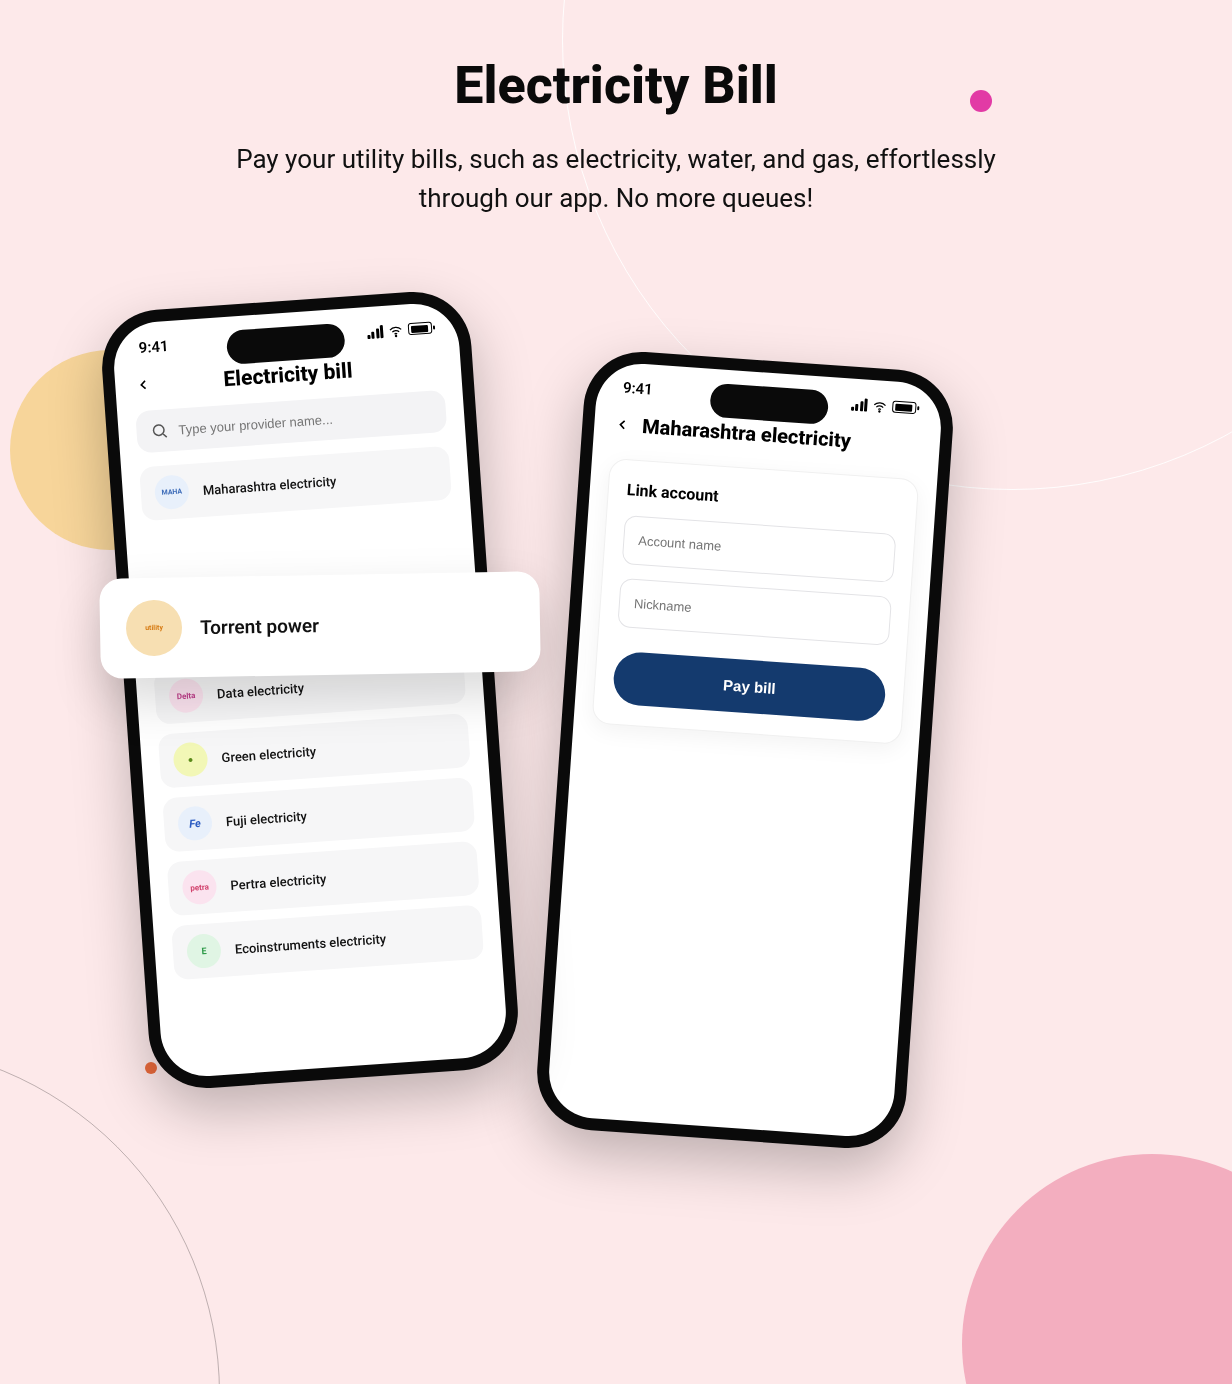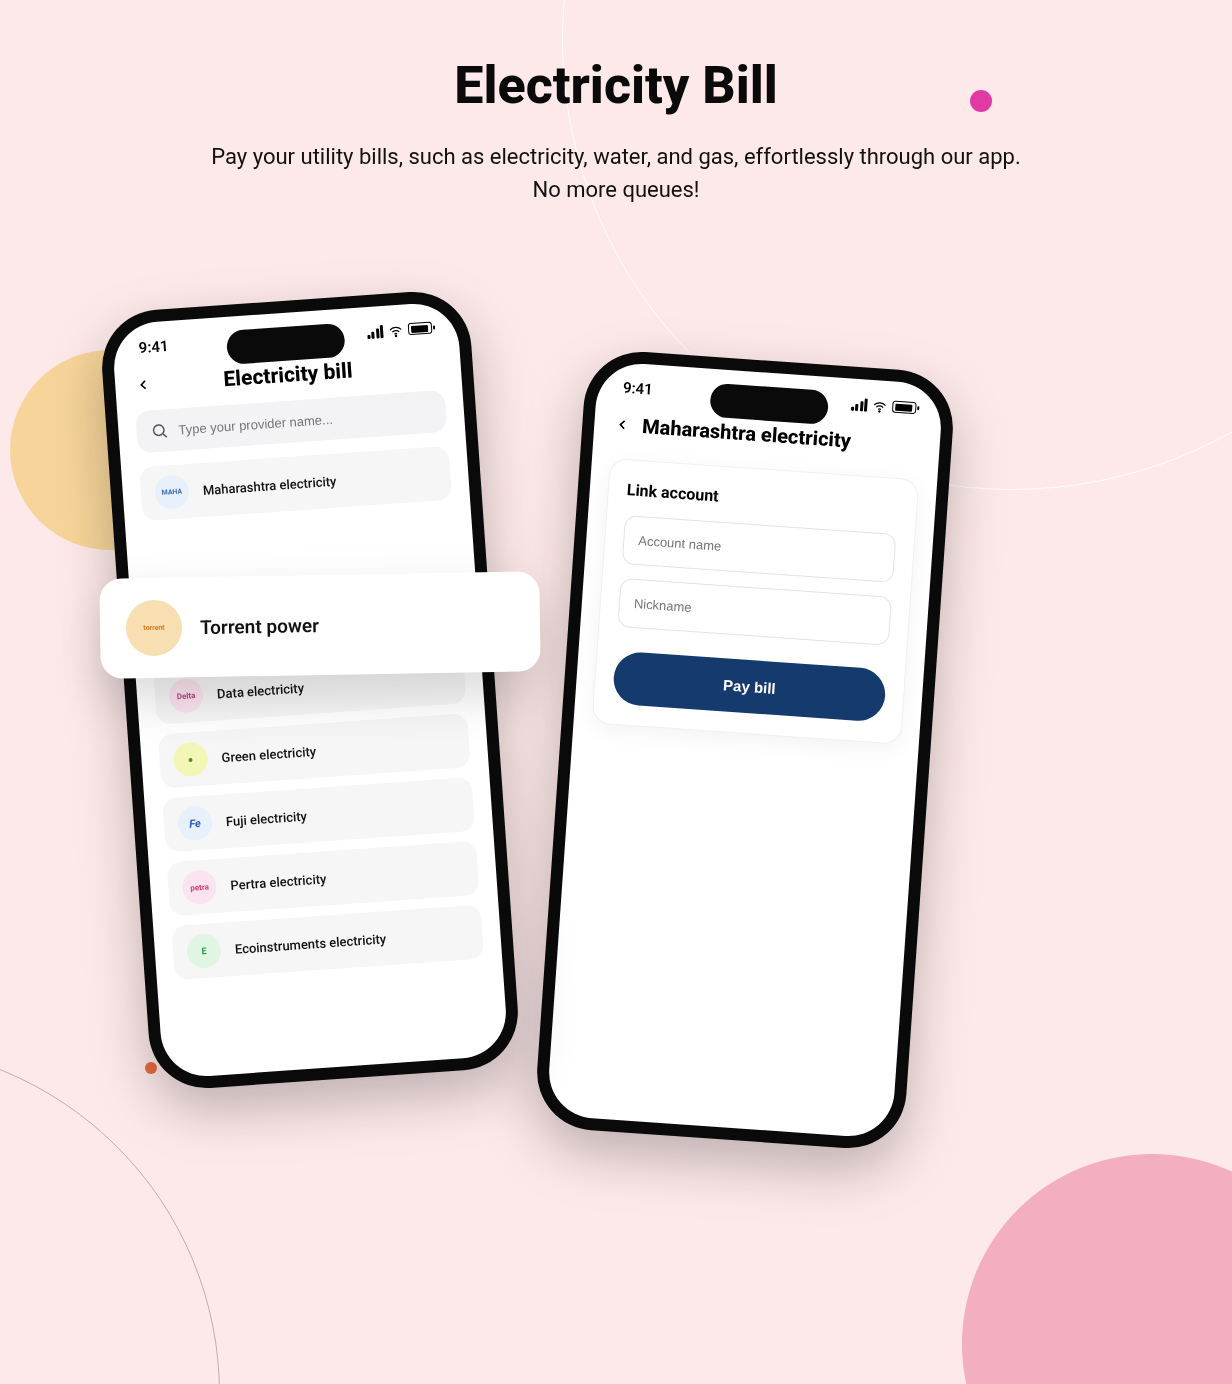--- a/index.html
+++ b/index.html
@@ -72,7 +72,7 @@
     position: absolute;
     top: 140px; left: 0; right: 0;
     text-align: center;
-    font-size: 22px;
+    font-size: 26px;
     font-weight: 400;
     color: #111;
     line-height: 1.5;

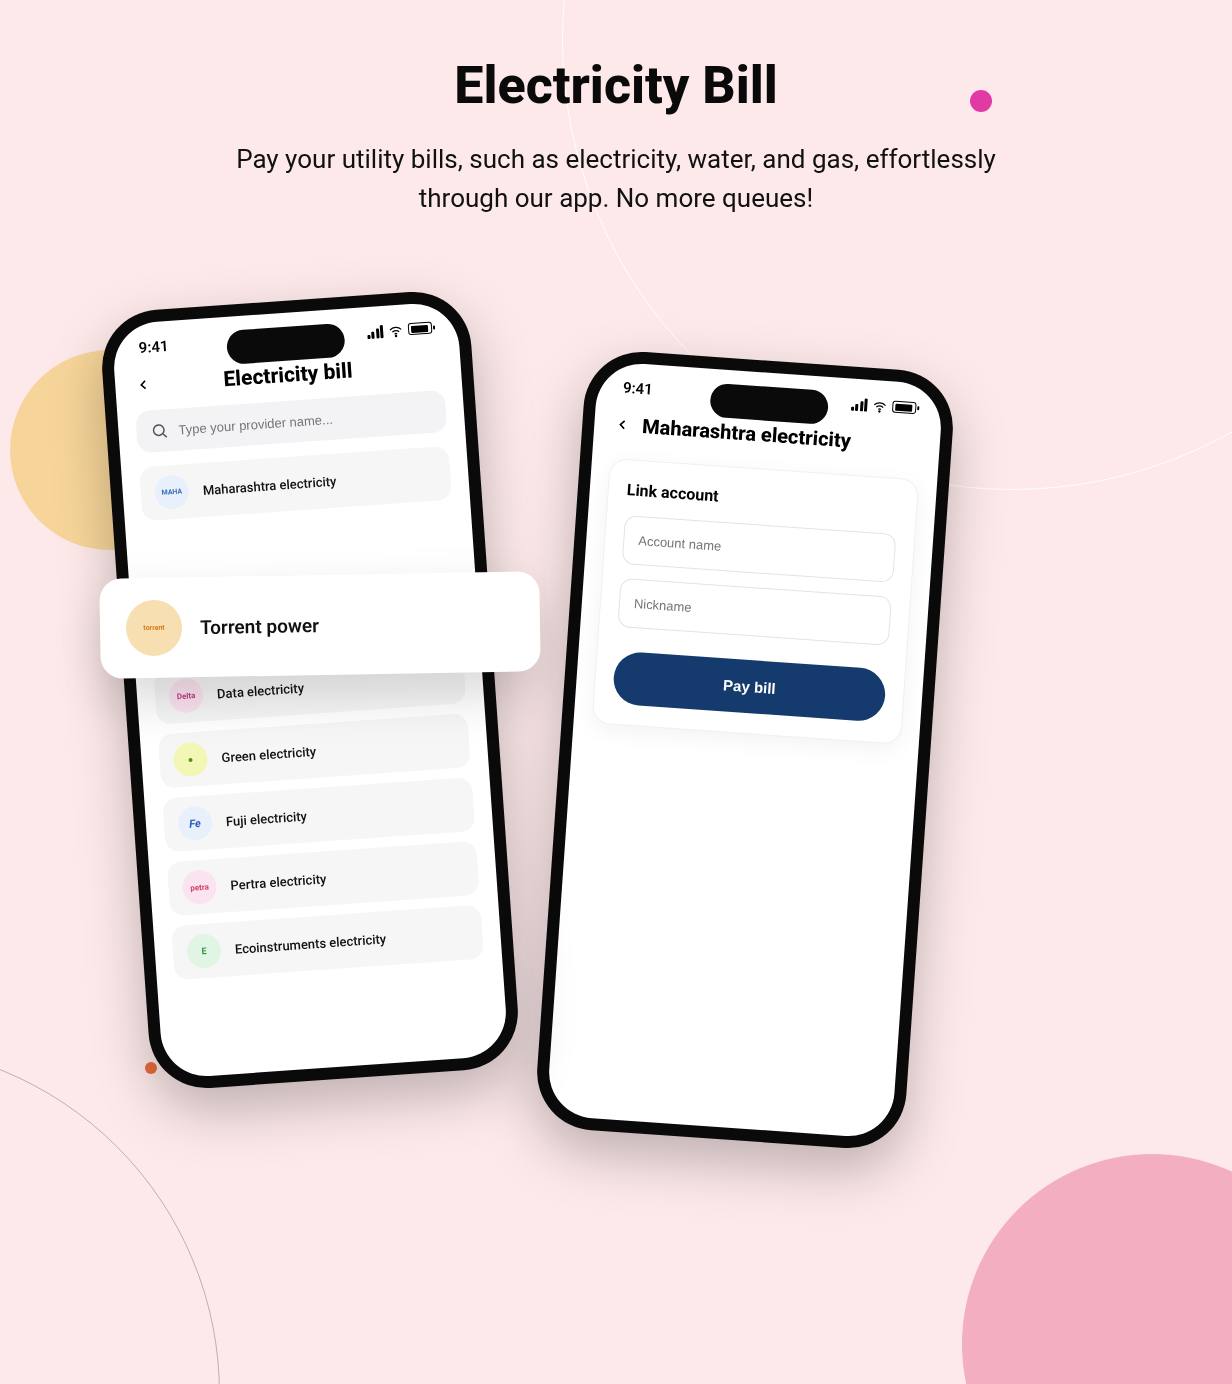--- a/index.html
+++ b/index.html
@@ -385,7 +385,7 @@
 </div>
 
 <div class="floating-card">
-  <div class="provider-logo lg-torrent">torrent</div>
+  <div class="provider-logo lg-torrent">utility</div>
   <div class="provider-name">Torrent power</div>
 </div>
 

